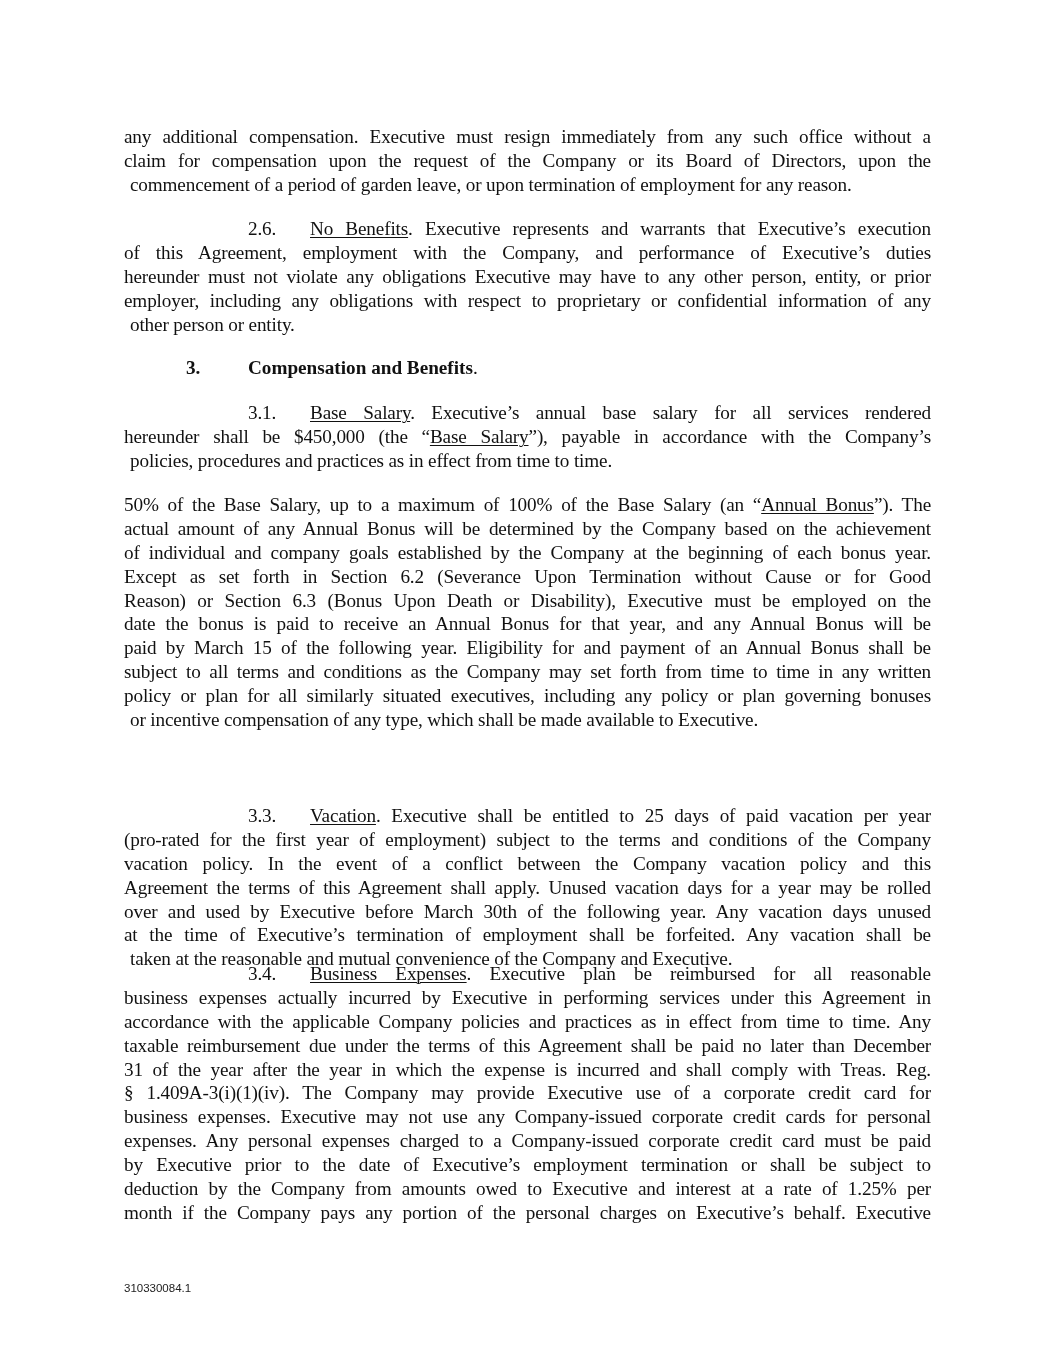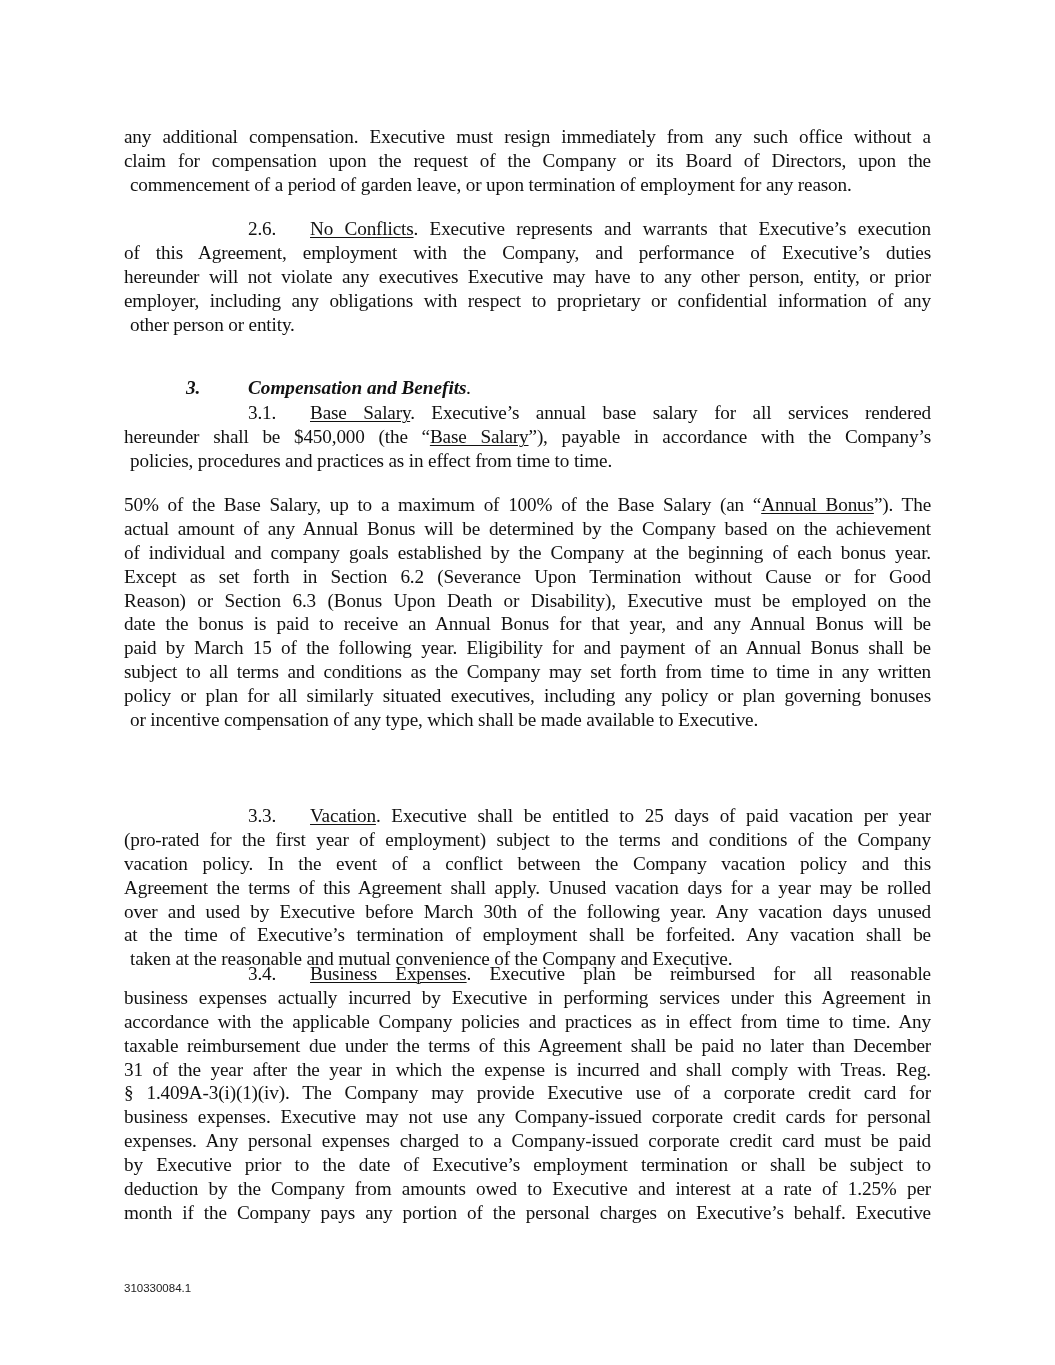--- a/index.html
+++ b/index.html
@@ -41,7 +41,7 @@
   </div>
 
   <div class="block" style="top:217px;">
-    <span class="line first-line"><span class="indent-num">2.6.</span><span class="u">No Conflicts</span><span>.  Executive represents and warrants that Executive’s execution</span></span>
+    <span class="line first-line"><span class="indent-num">2.6.</span><span class="u">No Benefits</span><span>.  Executive represents and warrants that Executive’s execution</span></span>
     <span class="line">of this Agreement, employment with the Company, and performance of Executive’s duties</span>
     <span class="line">hereunder will not violate any executives Executive may have to any other person, entity, or prior</span>
     <span class="line">employer, including any obligations with respect to proprietary or confidential information of any</span>

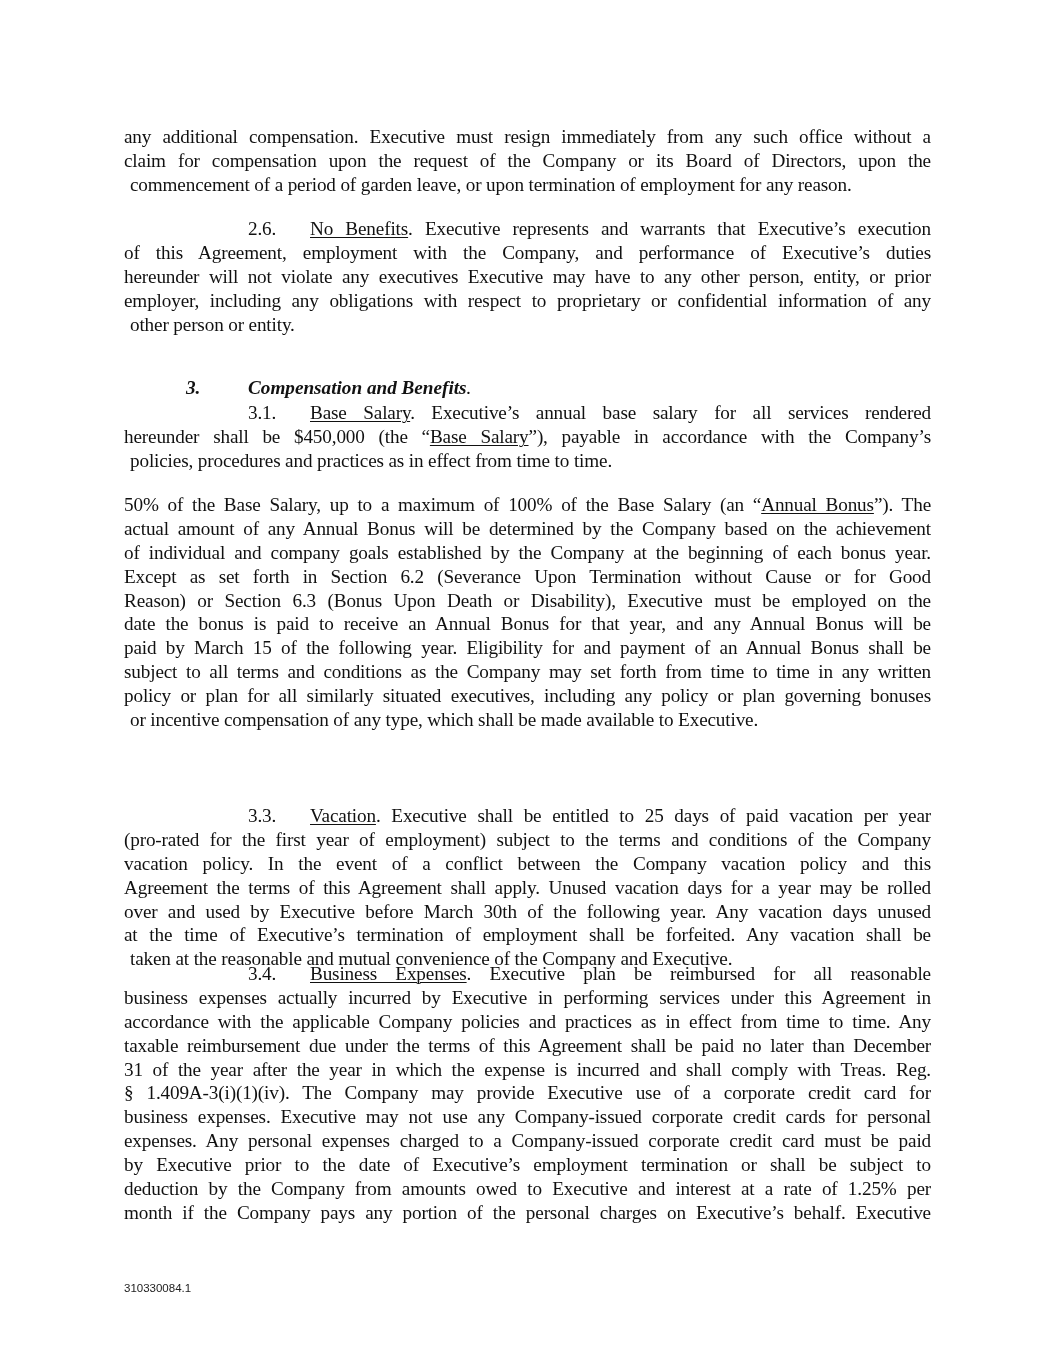--- a/index.html
+++ b/index.html
@@ -43,7 +43,7 @@
   <div class="block" style="top:217px;">
     <span class="line first-line"><span class="indent-num">2.6.</span><span class="u">No Benefits</span><span>.  Executive represents and warrants that Executive’s execution</span></span>
     <span class="line">of this Agreement, employment with the Company, and performance of Executive’s duties</span>
-    <span class="line">hereunder will not violate any executives Executive may have to any other person, entity, or prior</span>
+    <span class="line">hereunder must not violate any obligations Executive may have to any other person, entity, or prior</span>
     <span class="line">employer, including any obligations with respect to proprietary or confidential information of any</span>
     <span class="line last">other person or entity.</span>
   </div>

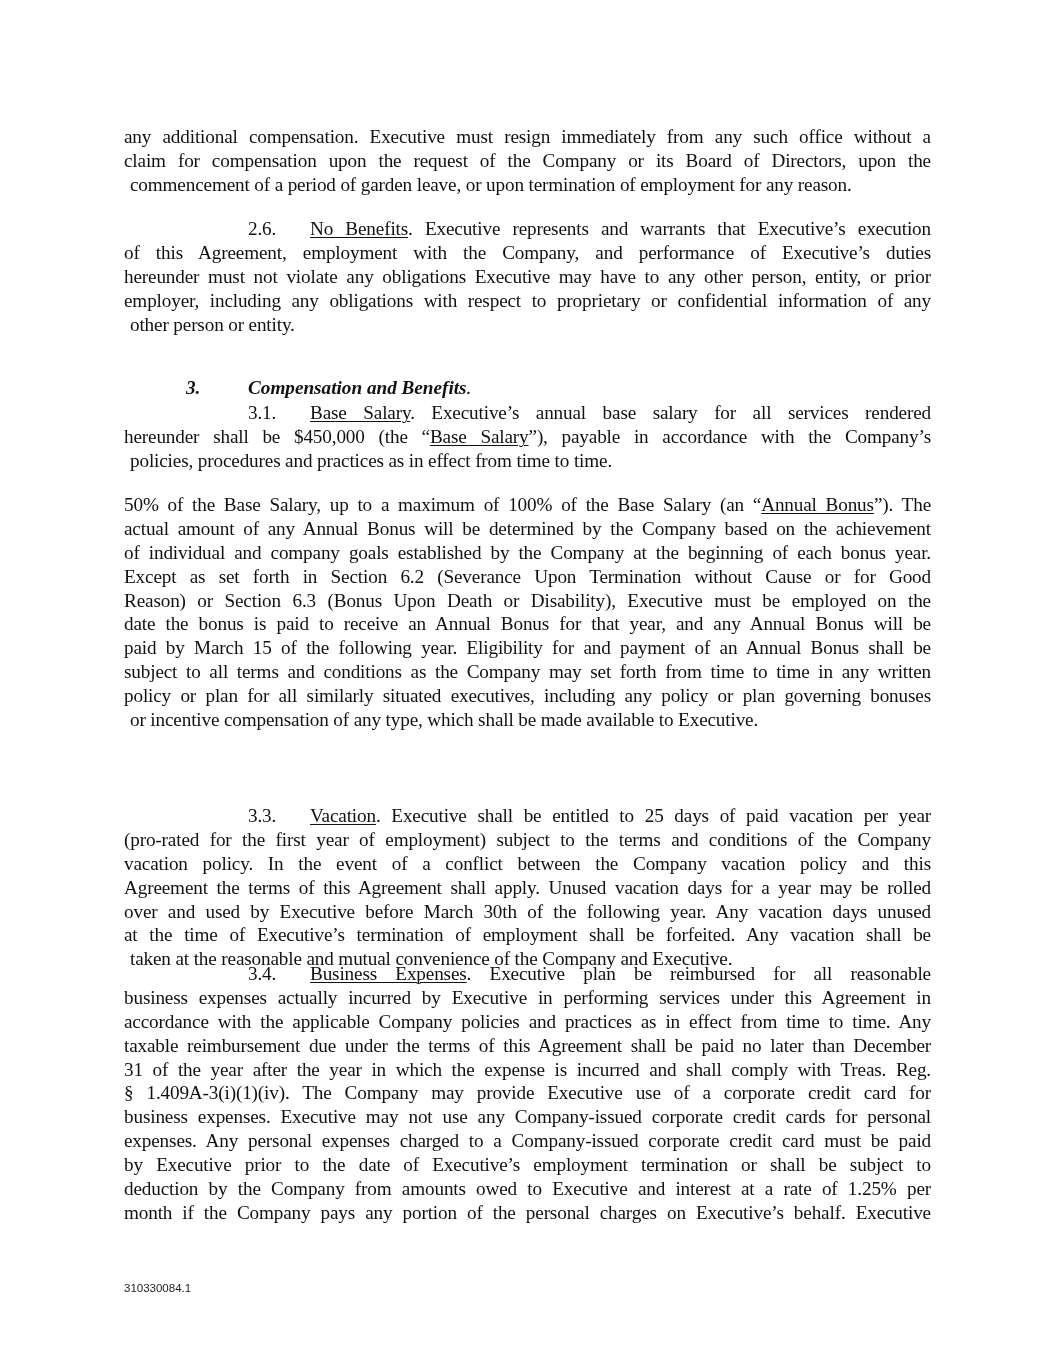--- a/index.html
+++ b/index.html
@@ -20,8 +20,8 @@
     .first-line { padding-left: 124px; }
     .u { text-decoration: underline; text-underline-offset: 2px; text-decoration-thickness: 1px; }
     .heading {
-      position: absolute; left: 186px; top: 376px; font-size: 19.2px; line-height: 24px;
-      font-weight: bold; white-space: nowrap; font-style: italic;
+      position: absolute; left: 186px; top: 356px; font-size: 19.2px; line-height: 24px;
+      font-weight: bold; white-space: nowrap;
     }
     .heading .num { display: inline-block; width: 62px; }
     .footer {

